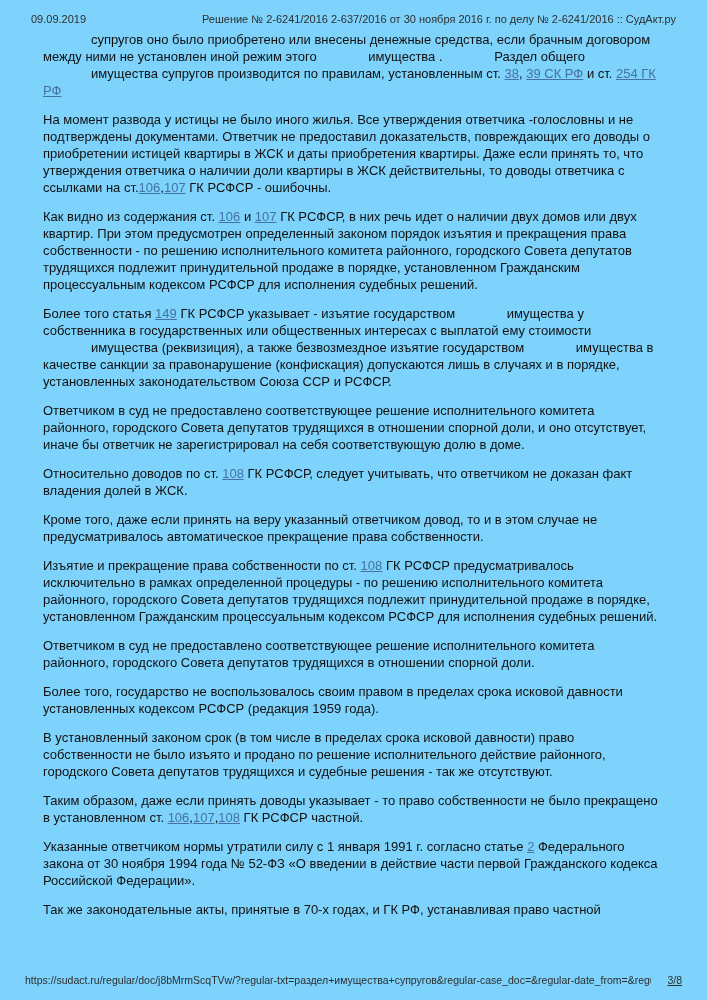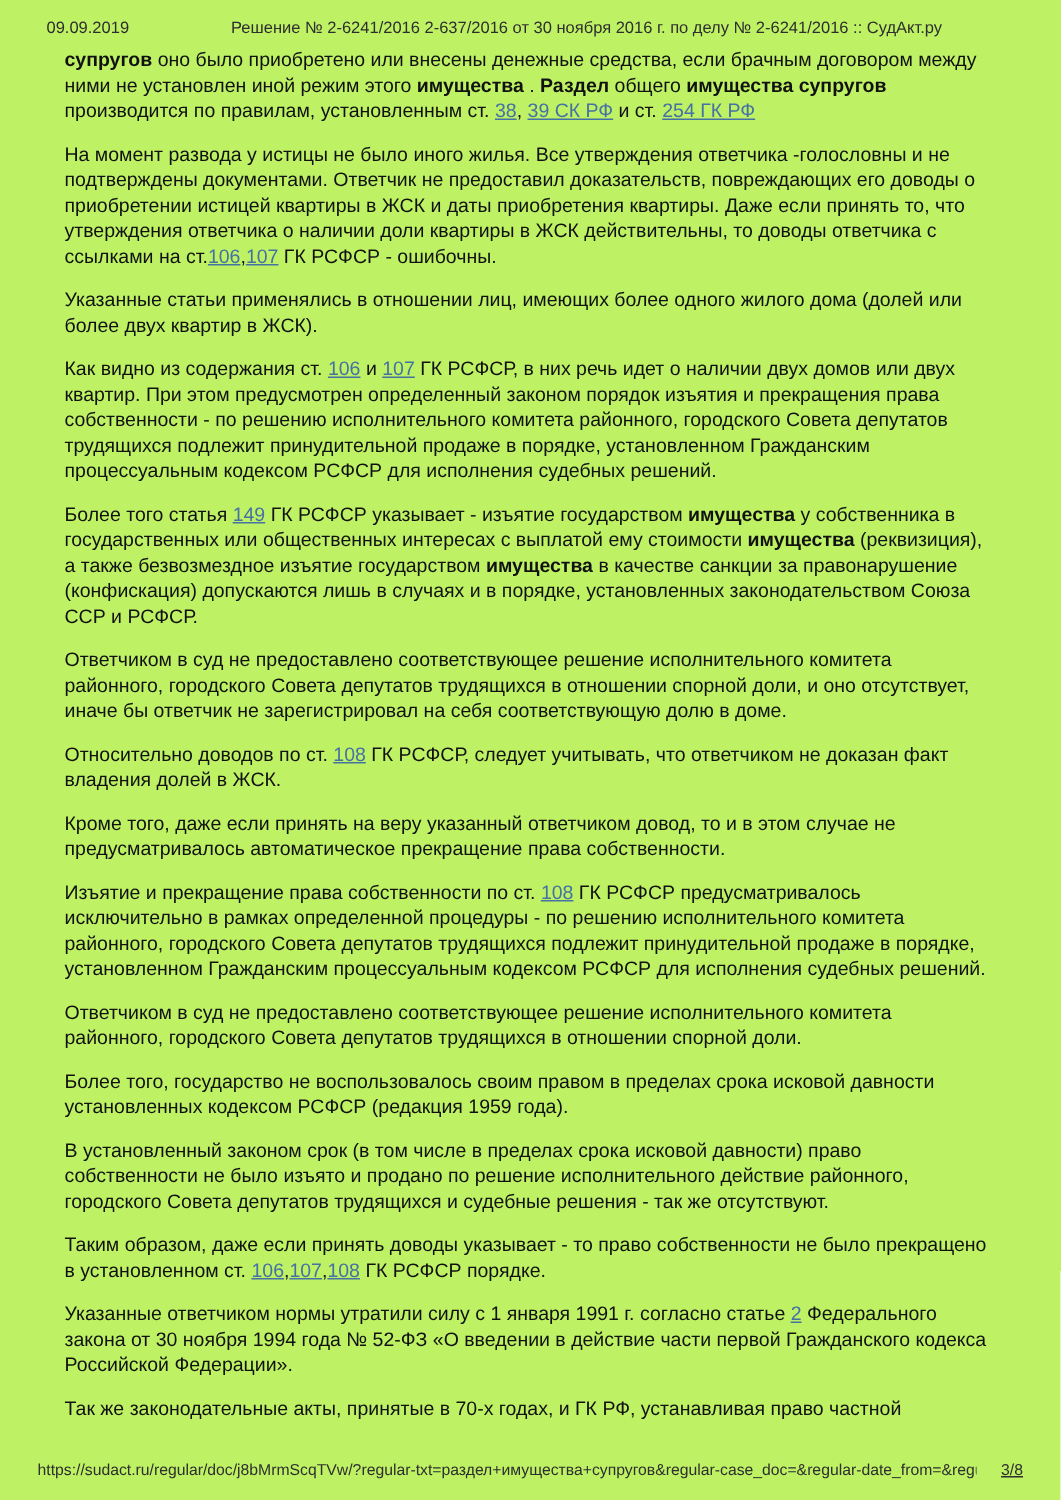--- a/index.html
+++ b/index.html
@@ -9,7 +9,7 @@
     position: relative;
     width: 707px;
     height: 1000px;
-    background: #bef264;
+    background: #7dd3fc;
     font-family: "Liberation Sans", "DejaVu Sans", sans-serif;
     overflow: hidden;
   }

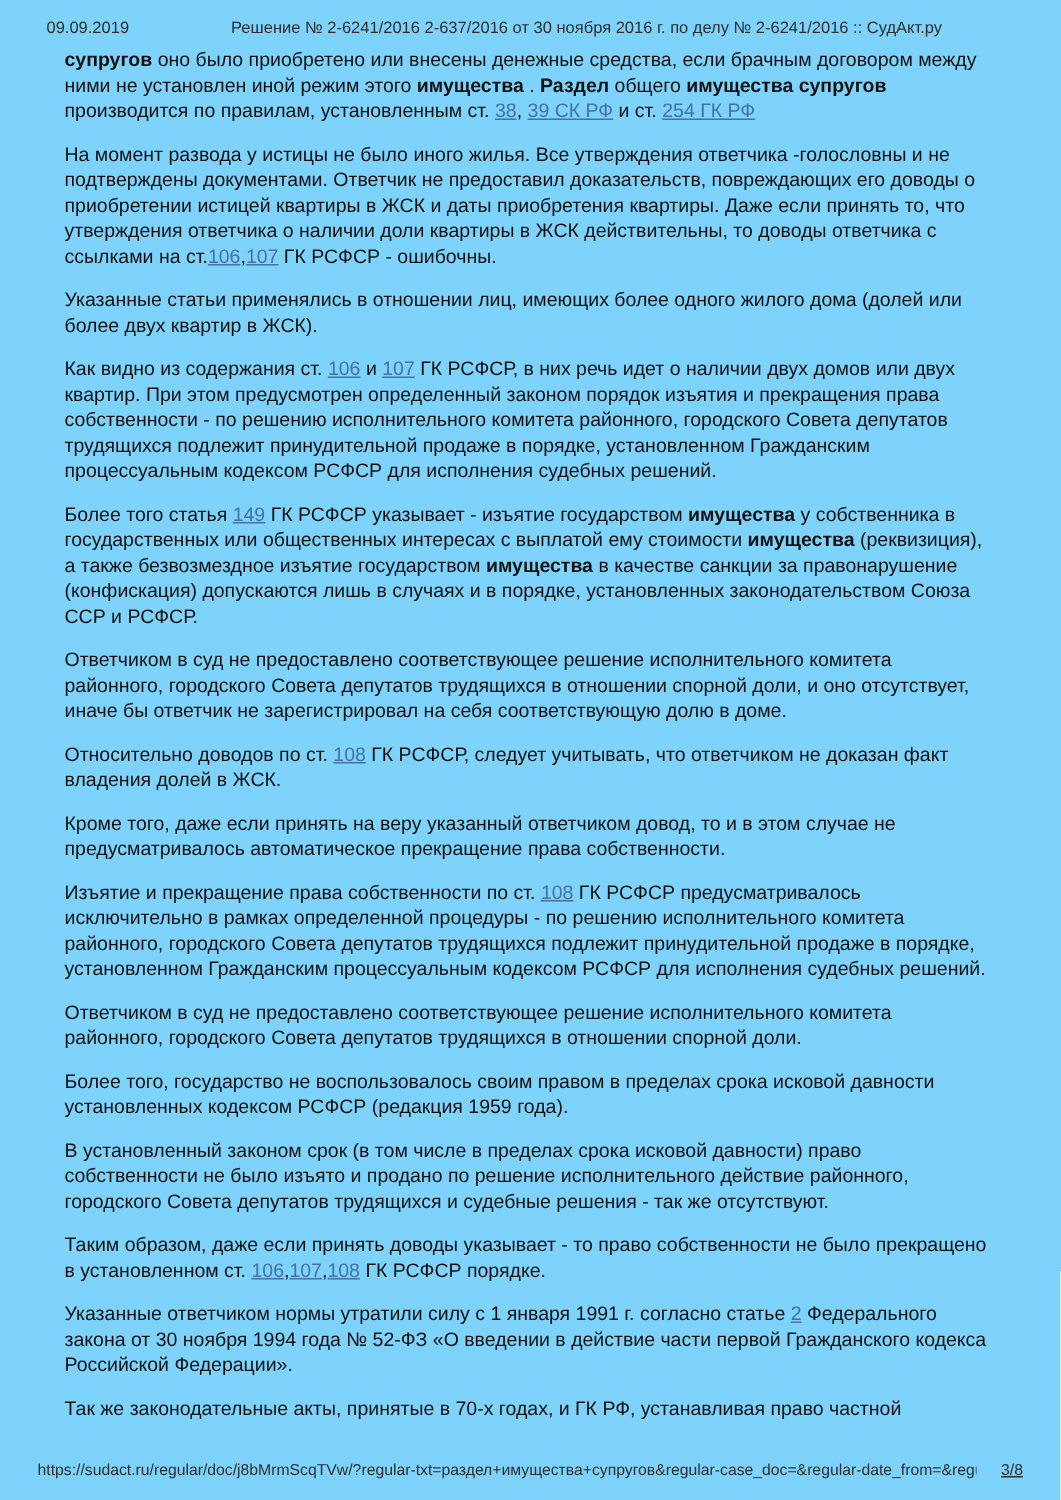--- a/index.html
+++ b/index.html
@@ -23,7 +23,7 @@
     white-space: nowrap;
   }
   .print-header .date { flex: 0 0 auto; }
-  .print-header .title { flex: 1 1 auto; text-align: center; padding-left: 20px; }
+  .print-header .title { flex: 1 1 auto; text-align: right; padding-left: 20px; }
   .doc-body {
     position: absolute;
     top: 31px; left: 43px;

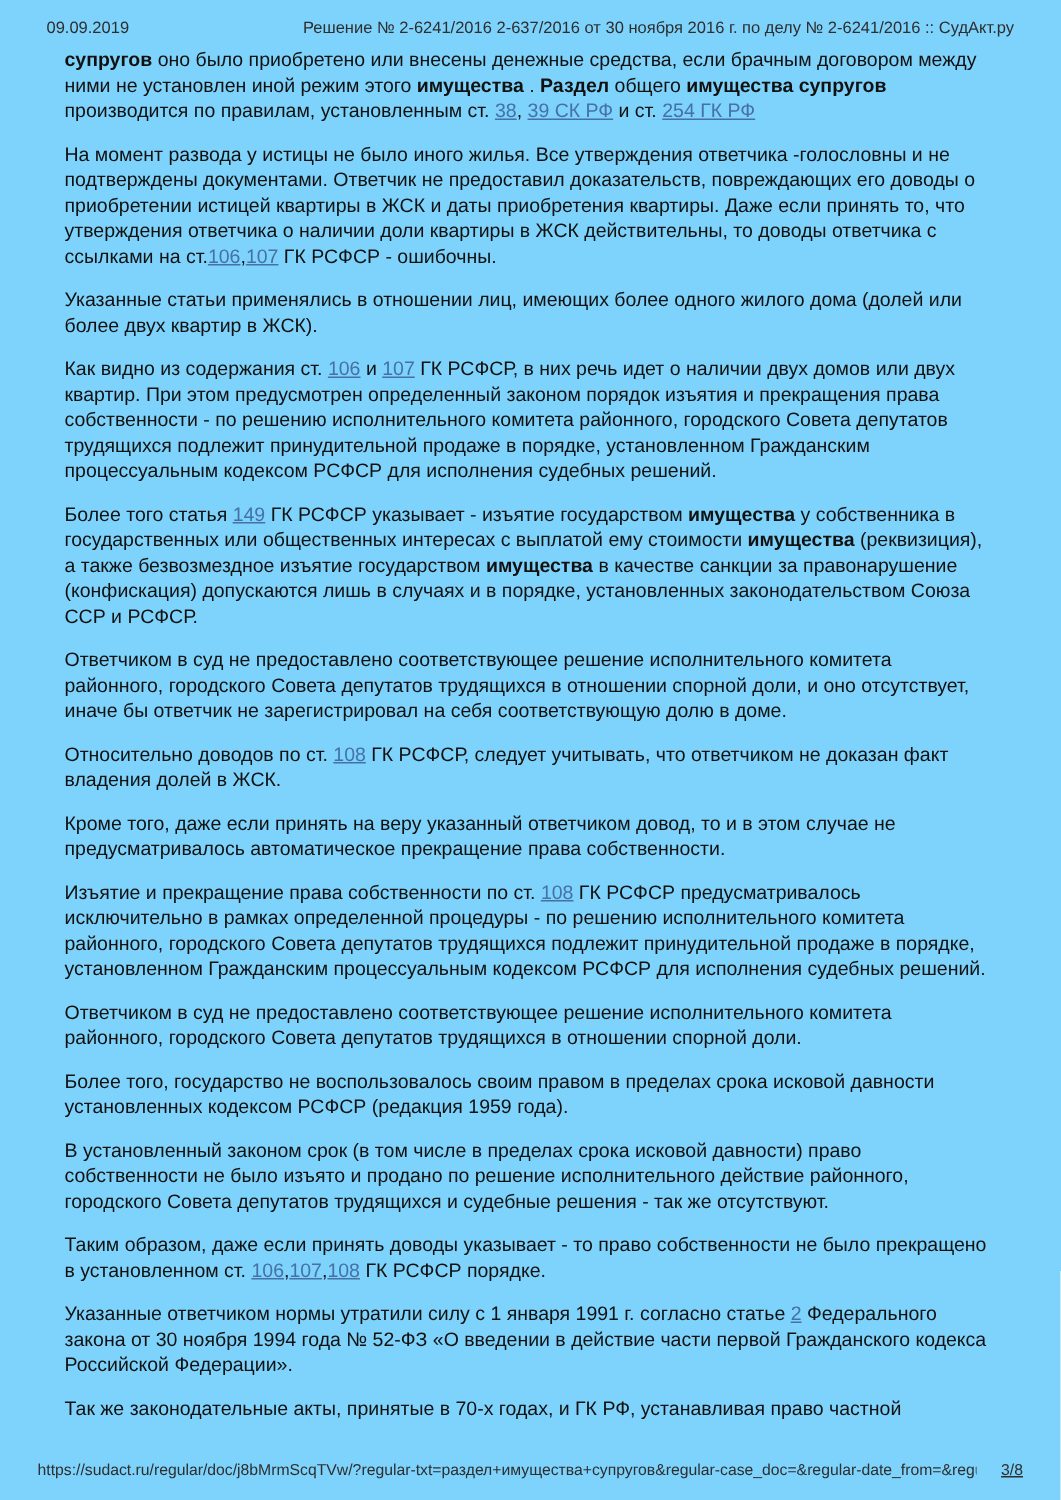--- a/index.html
+++ b/index.html
@@ -33,7 +33,7 @@
     color: var(--text-color);
   }
   .doc-body p { margin: 0 0 12px 0; }
-  .doc-body b { font-weight: bold; }
+  .doc-body b { font-weight: normal; margin-left: 48px; }
   .doc-link {
     color: var(--link-color);
     text-decoration: underline;

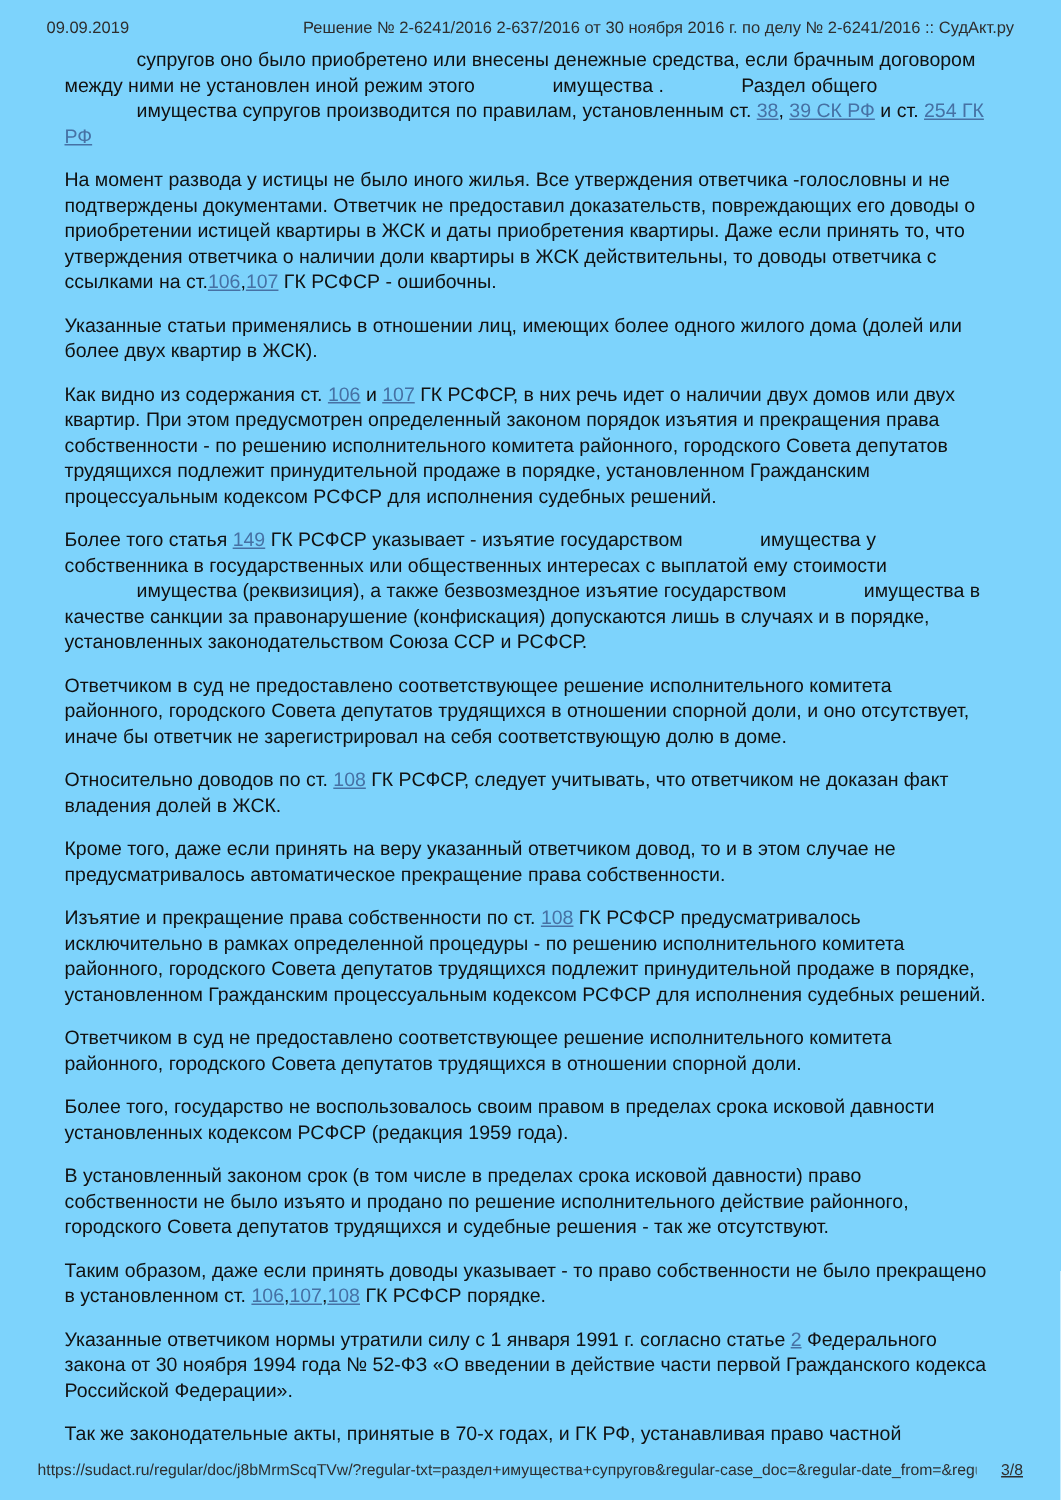--- a/index.html
+++ b/index.html
@@ -65,7 +65,6 @@
   <div class="doc-body">
       <p><b>супругов</b><span> оно было приобретено или внесены денежные средства, если брачным договором между ними не установлен иной режим этого </span><b>имущества</b><span> . </span><b>Раздел</b><span> общего </span><b>имущества супругов</b><span> производится по правилам, установленным ст. </span><a class="doc-link" href="#">38</a><span>, </span><a class="doc-link" href="#">39 СК РФ</a><span> и ст. </span><a class="doc-link" href="#">254 ГК РФ</a></p>
       <p><span>На момент развода у истицы не было иного жилья. Все утверждения ответчика -голословны и не подтверждены документами. Ответчик не предоставил доказательств, повреждающих его доводы о приобретении истицей квартиры в ЖСК и даты приобретения квартиры. Даже если принять то, что утверждения ответчика о наличии доли квартиры в ЖСК действительны, то доводы ответчика с ссылками на ст.</span><a class="doc-link" href="#">106</a><span>,</span><a class="doc-link" href="#">107</a><span> ГК РСФСР - ошибочны.</span></p>
-      <p><span>Указанные статьи применялись в отношении лиц, имеющих более одного жилого дома (долей или более двух квартир в ЖСК).</span></p>
       <p><span>Как видно из содержания ст. </span><a class="doc-link" href="#">106</a><span> и </span><a class="doc-link" href="#">107</a><span> ГК РСФСР, в них речь идет о наличии двух домов или двух квартир. При этом предусмотрен определенный законом порядок изъятия и прекращения права собственности - по решению исполнительного комитета районного, городского Совета депутатов трудящихся подлежит принудительной продаже в порядке, установленном Гражданским процессуальным кодексом РСФСР для исполнения судебных решений.</span></p>
       <p><span>Более того статья </span><a class="doc-link" href="#">149</a><span> ГК РСФСР указывает - изъятие государством </span><b>имущества</b><span> у собственника в государственных или общественных интересах с выплатой ему стоимости </span><b>имущества</b><span> (реквизиция), а также безвозмездное изъятие государством </span><b>имущества</b><span> в качестве санкции за правонарушение (конфискация) допускаются лишь в случаях и в порядке, установленных законодательством Союза ССР и РСФСР.</span></p>
       <p><span>Ответчиком в суд не предоставлено соответствующее решение исполнительного комитета районного, городского Совета депутатов трудящихся в отношении спорной доли, и оно отсутствует, иначе бы ответчик не зарегистрировал на себя соответствующую долю в доме.</span></p>

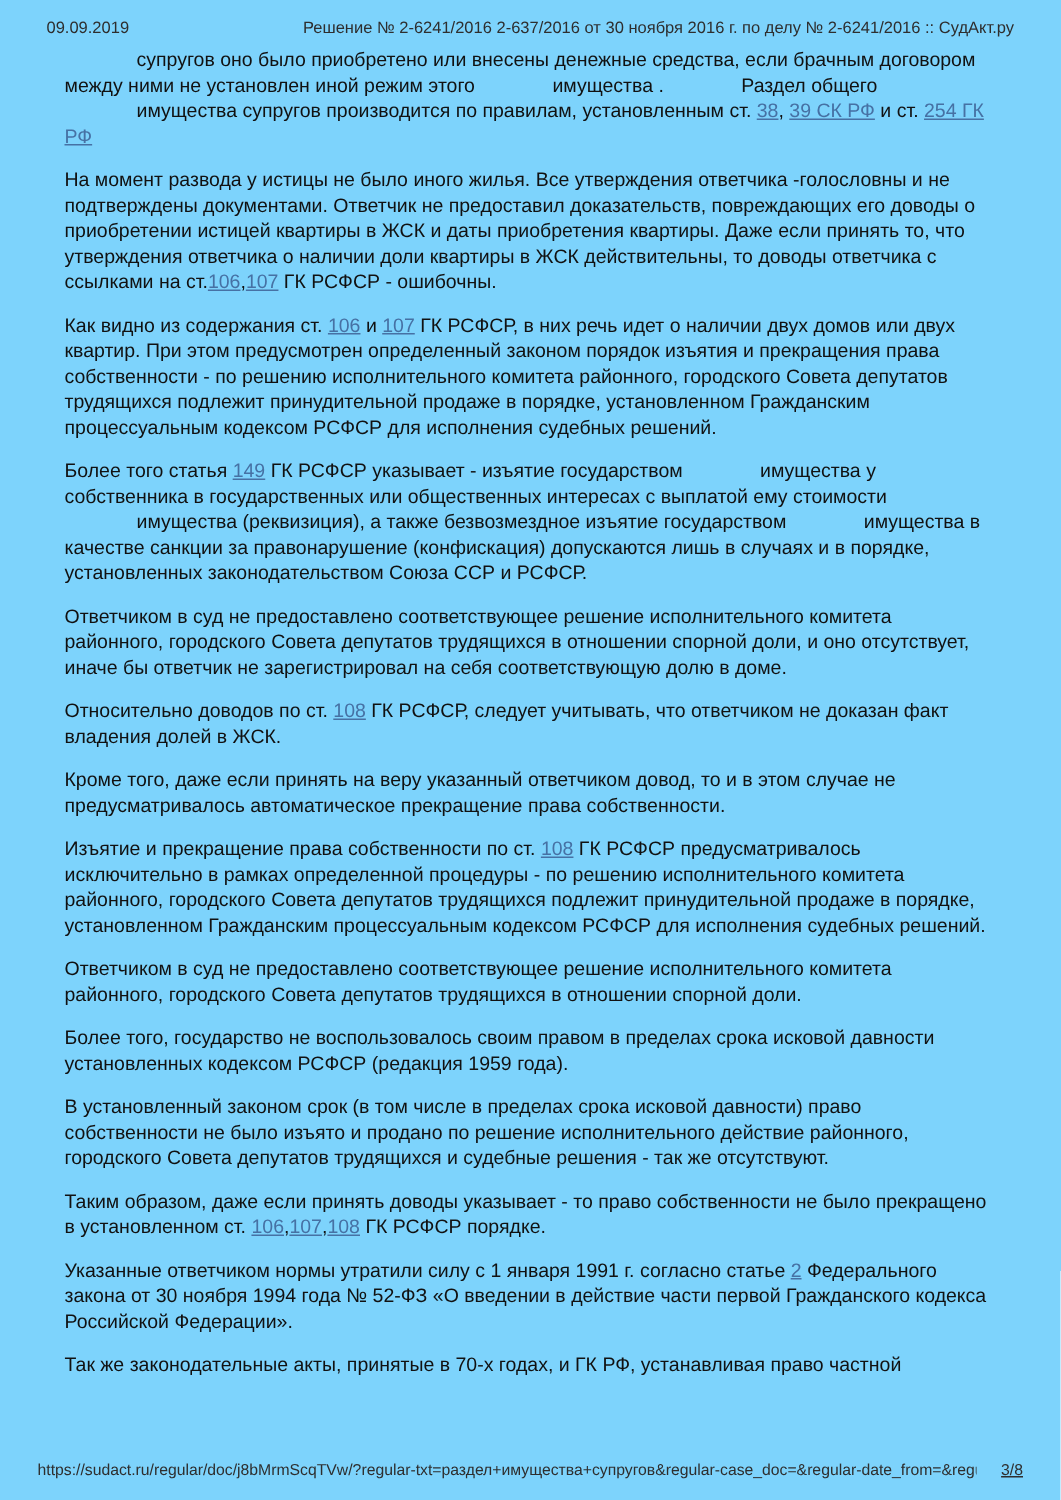--- a/index.html
+++ b/index.html
@@ -74,7 +74,7 @@
       <p><span>Ответчиком в суд не предоставлено соответствующее решение исполнительного комитета районного, городского Совета депутатов трудящихся в отношении спорной доли.</span></p>
       <p><span>Более того, государство не воспользовалось своим правом в пределах срока исковой давности установленных кодексом РСФСР (редакция 1959 года).</span></p>
       <p><span>В установленный законом срок (в том числе в пределах срока исковой давности) право собственности не было изъято и продано по решение исполнительного действие районного, городского Совета депутатов трудящихся и судебные решения - так же отсутствуют.</span></p>
-      <p><span>Таким образом, даже если принять доводы указывает - то право собственности не было прекращено в установленном ст. </span><a class="doc-link" href="#">106</a><span>,</span><a class="doc-link" href="#">107</a><span>,</span><a class="doc-link" href="#">108</a><span> ГК РСФСР порядке.</span></p>
+      <p><span>Таким образом, даже если принять доводы указывает - то право собственности не было прекращено в установленном ст. </span><a class="doc-link" href="#">106</a><span>,</span><a class="doc-link" href="#">107</a><span>,</span><a class="doc-link" href="#">108</a><span> ГК РСФСР частной.</span></p>
       <p><span>Указанные ответчиком нормы утратили силу с 1 января 1991 г. согласно статье </span><a class="doc-link" href="#">2</a><span> Федерального закона от 30 ноября 1994 года № 52-ФЗ «О введении в действие части первой Гражданского кодекса Российской Федерации».</span></p>
       <p><span>Так же законодательные акты, принятые в 70-х годах, и ГК РФ, устанавливая право частной</span></p>
     </div>

